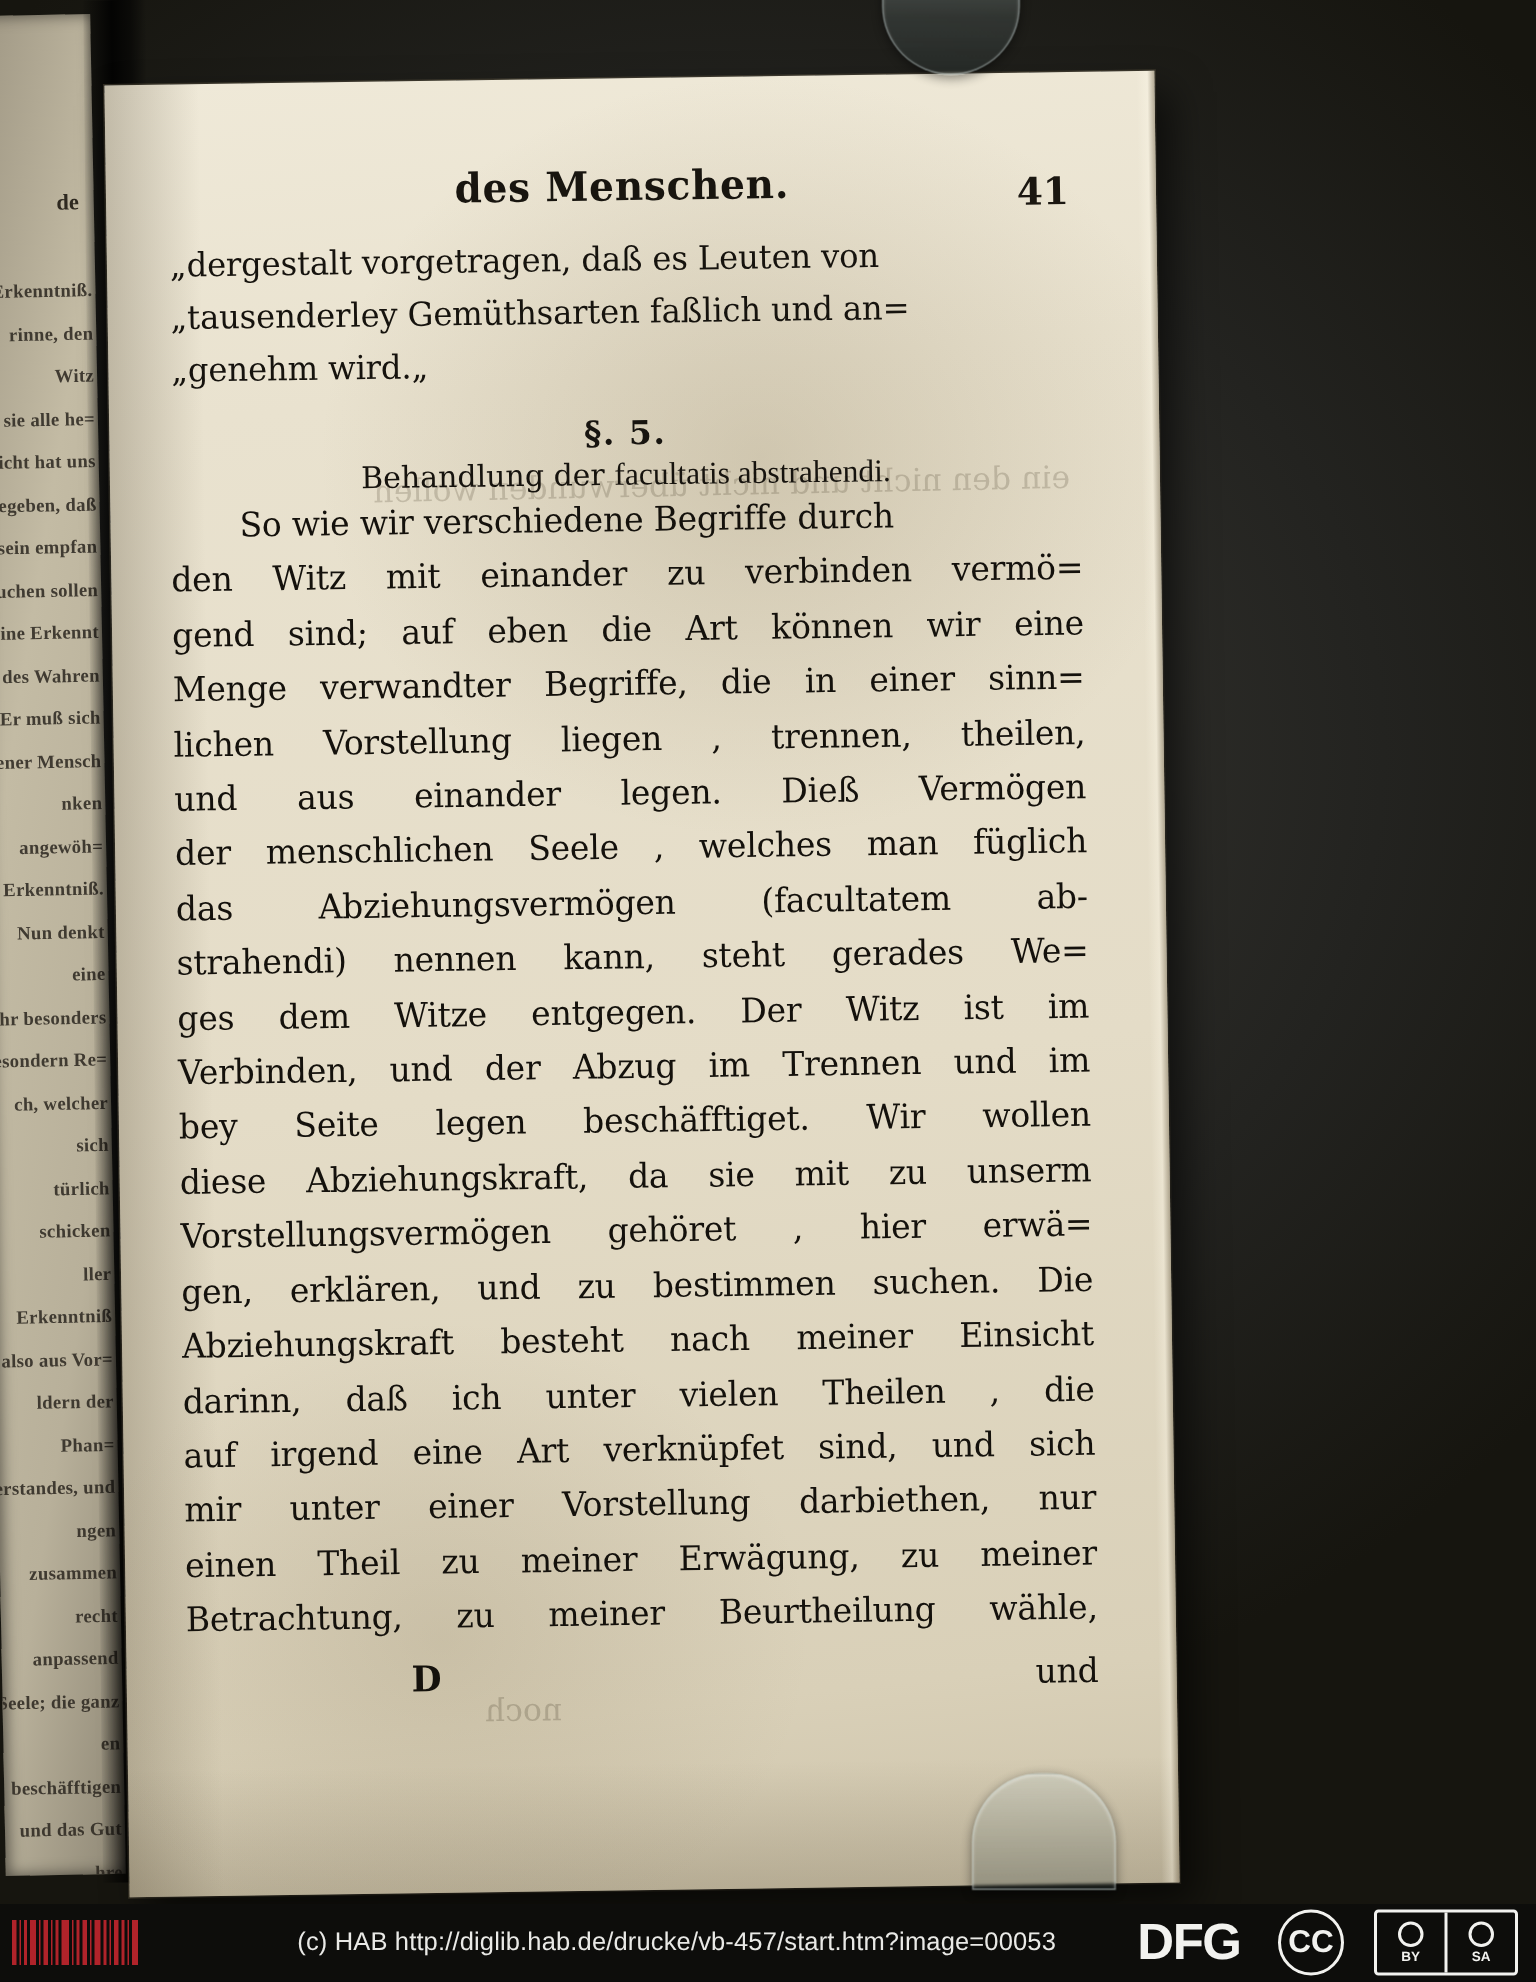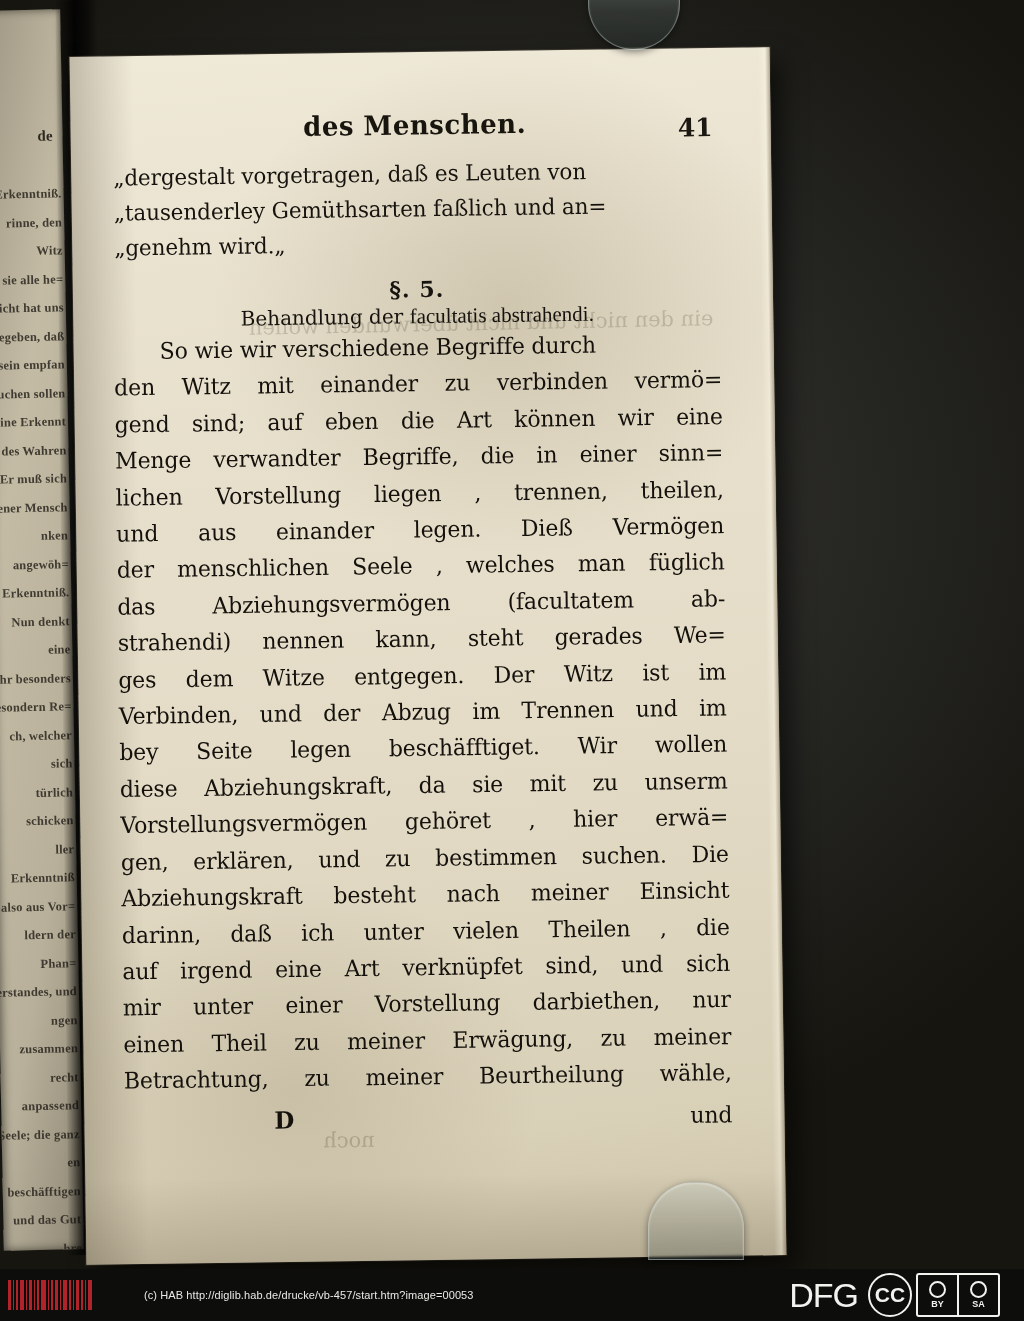--- a/index.html
+++ b/index.html
@@ -262,10 +262,10 @@
   .footer-barcode i { display:block; background:#b0232a; }
   .footer-credit {
     flex: 1;
-    text-align: left;
+    text-align: center;
     color: #e9e9e6;
     font-family: "Liberation Sans", sans-serif;
-    font-size: 11px;
+    font-size: 17px;
     letter-spacing: .1px;
     padding-left: 50px;
   }

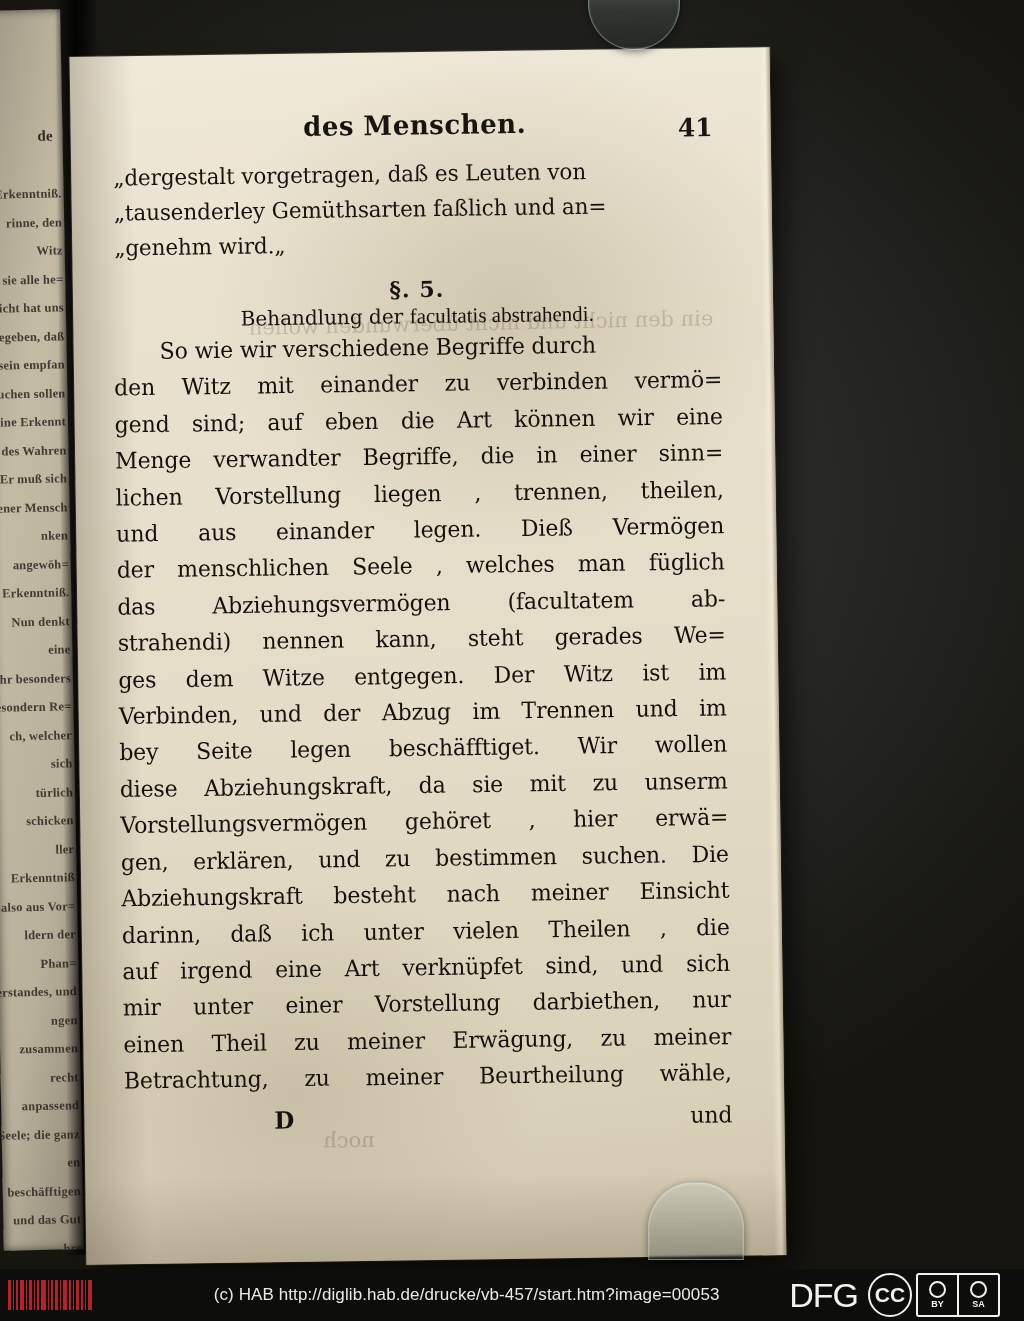--- a/index.html
+++ b/index.html
@@ -271,11 +271,11 @@
   }
   .dfg-logo {
     font-family: "Liberation Sans", sans-serif;
-    font-weight: 400;
+    font-weight: 700;
     font-size: 34px;
     color: #f2f2ef;
     letter-spacing: -1px;
-    margin-right: 10px;
+    margin-right: 25px;
   }
   .cc-block {
     display: flex;

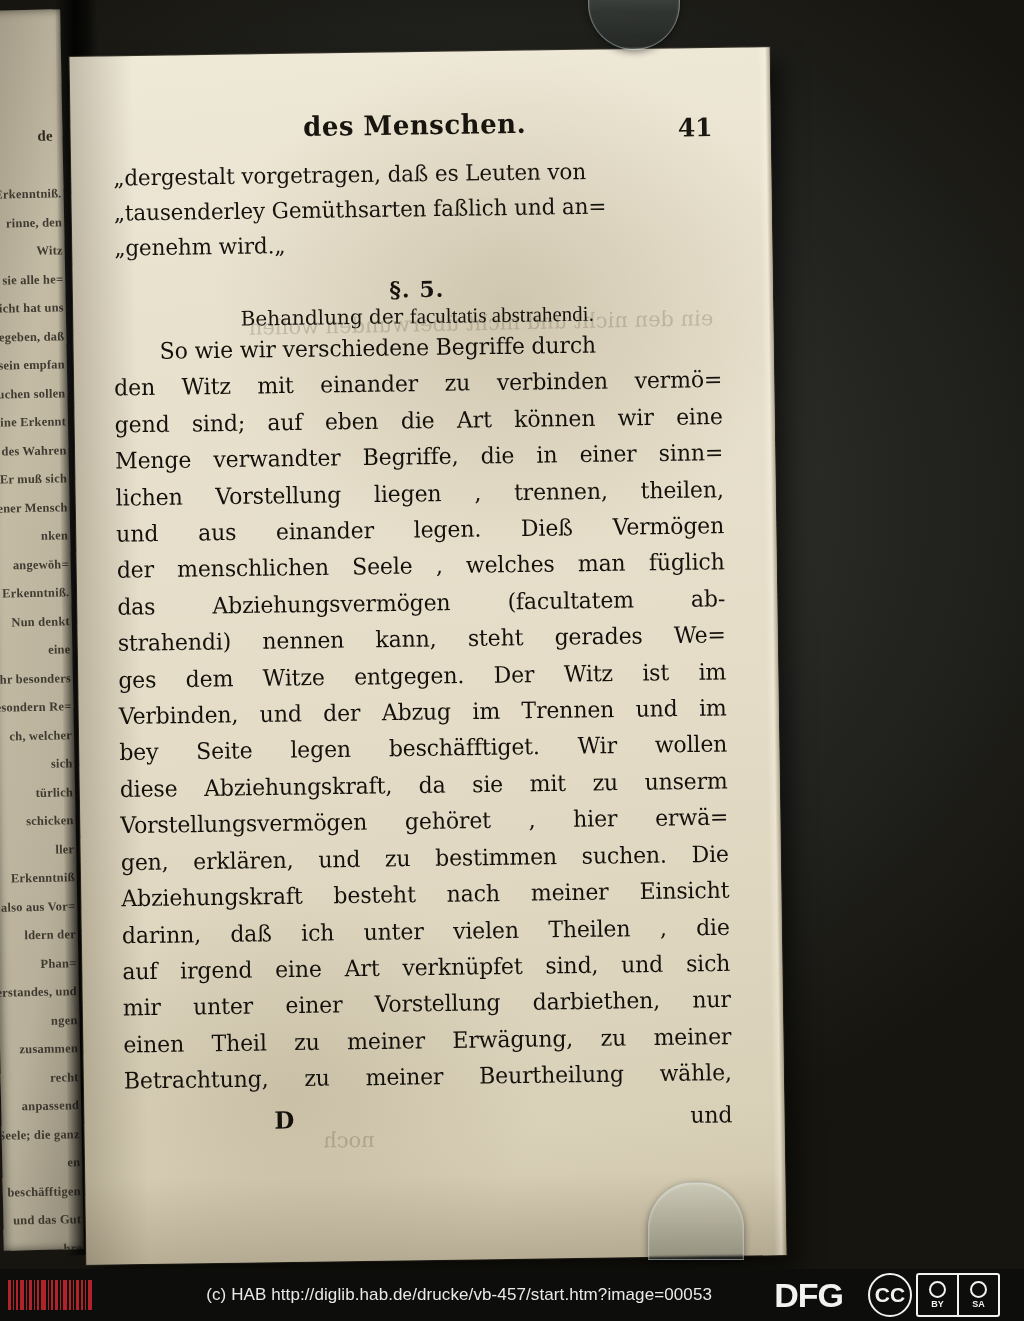--- a/index.html
+++ b/index.html
@@ -280,8 +280,8 @@
   .cc-block {
     display: flex;
     align-items: center;
-    gap: 4px;
-    margin-right: 24px;
+    gap: 20px;
+    margin-right: 12px;
   }
   .cc-badge {
     width: 44px; height: 44px;

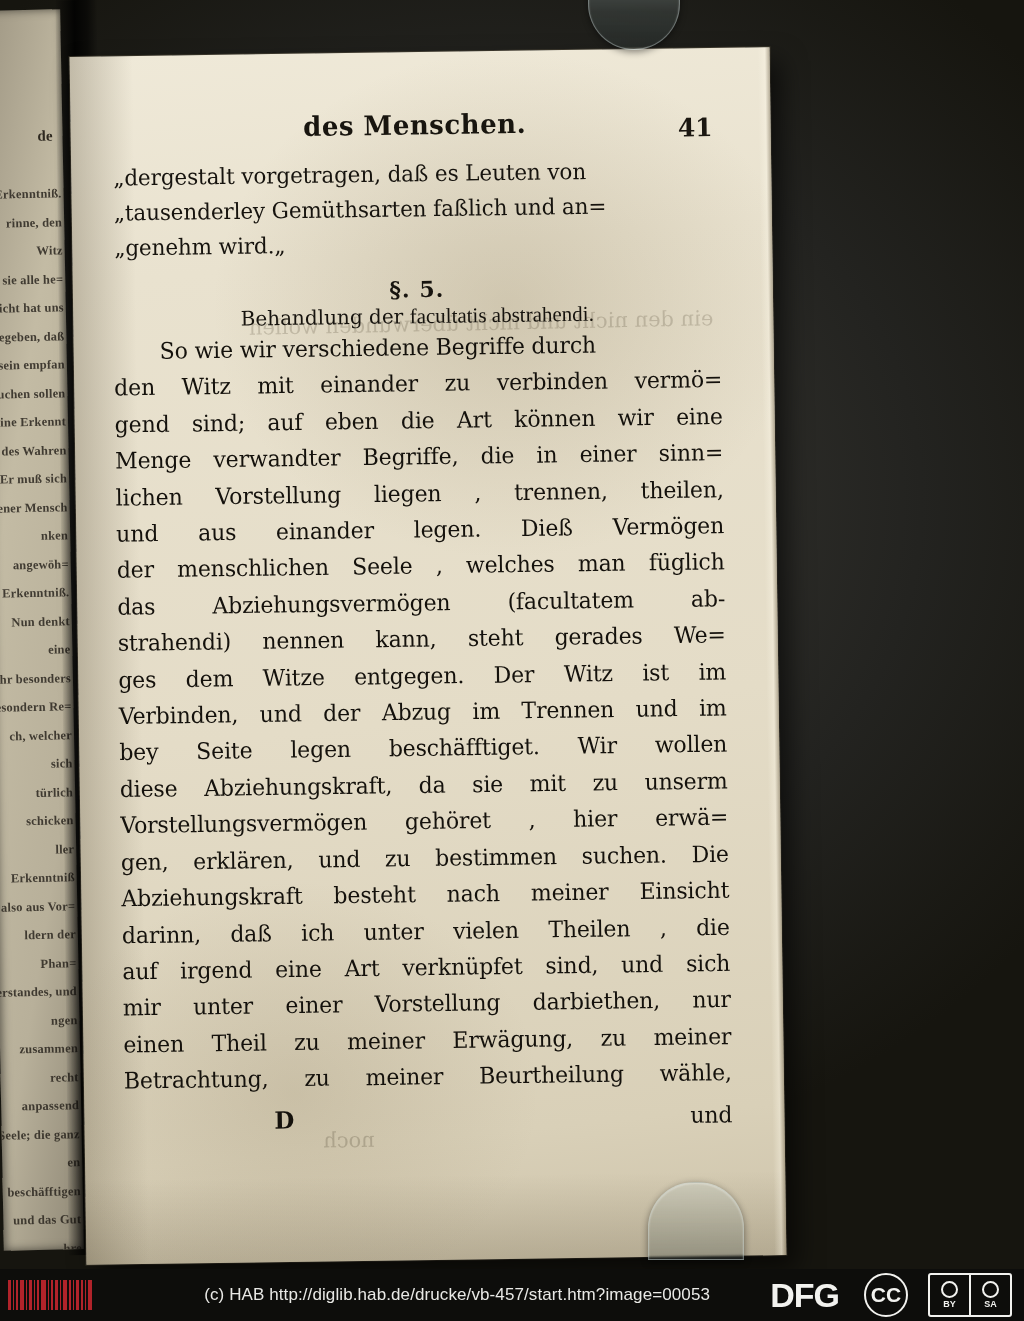--- a/index.html
+++ b/index.html
@@ -294,7 +294,7 @@
     font-size: 21px;
   }
   .cc-by-sa {
-    width: 84px; height: 44px;
+    width: 96px; height: 44px;
     border: 2px solid #f2f2ef;
     border-radius: 3px;
     display: flex;

